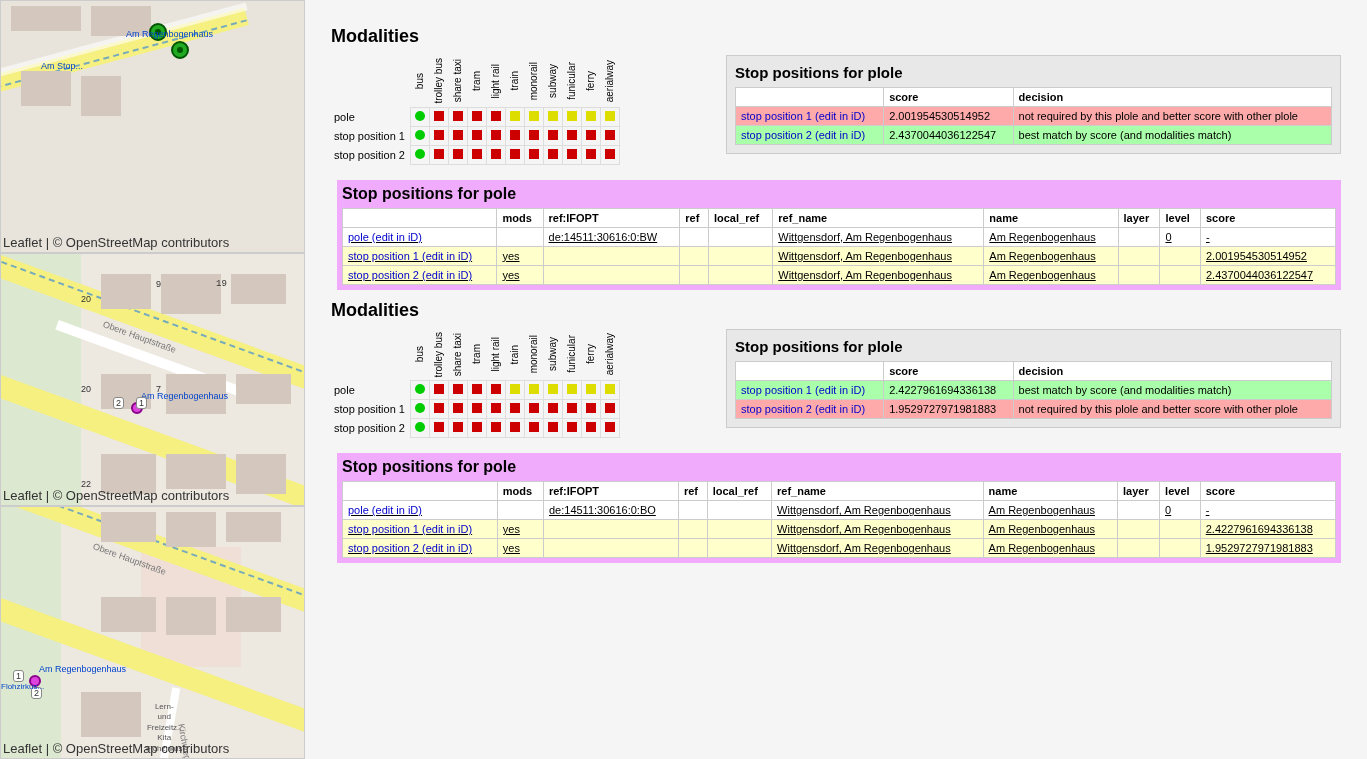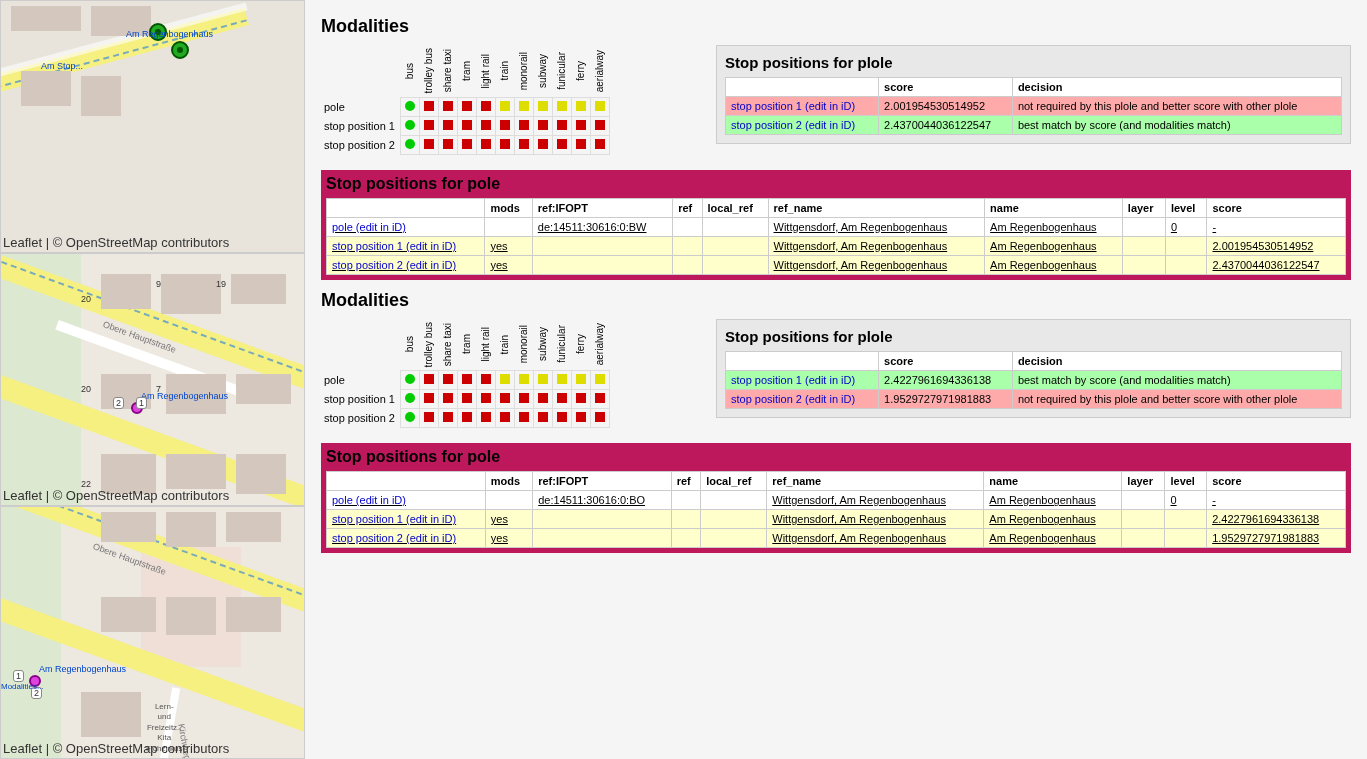--- a/index.html
+++ b/index.html
@@ -14,7 +14,7 @@
     .leaflet-credit { position: absolute; bottom: 2px; left: 2px; font-size: 13px; color: #333; }
 
     
-    #content-panel { flex: 1; padding: 16px; overflow-y: auto; background: #f5f5f5; }
+    #content-panel { flex: 1; padding: 26px; overflow-y: auto; background: #f5f5f5; }
 
     .section-block { margin-bottom: 15px; }
 

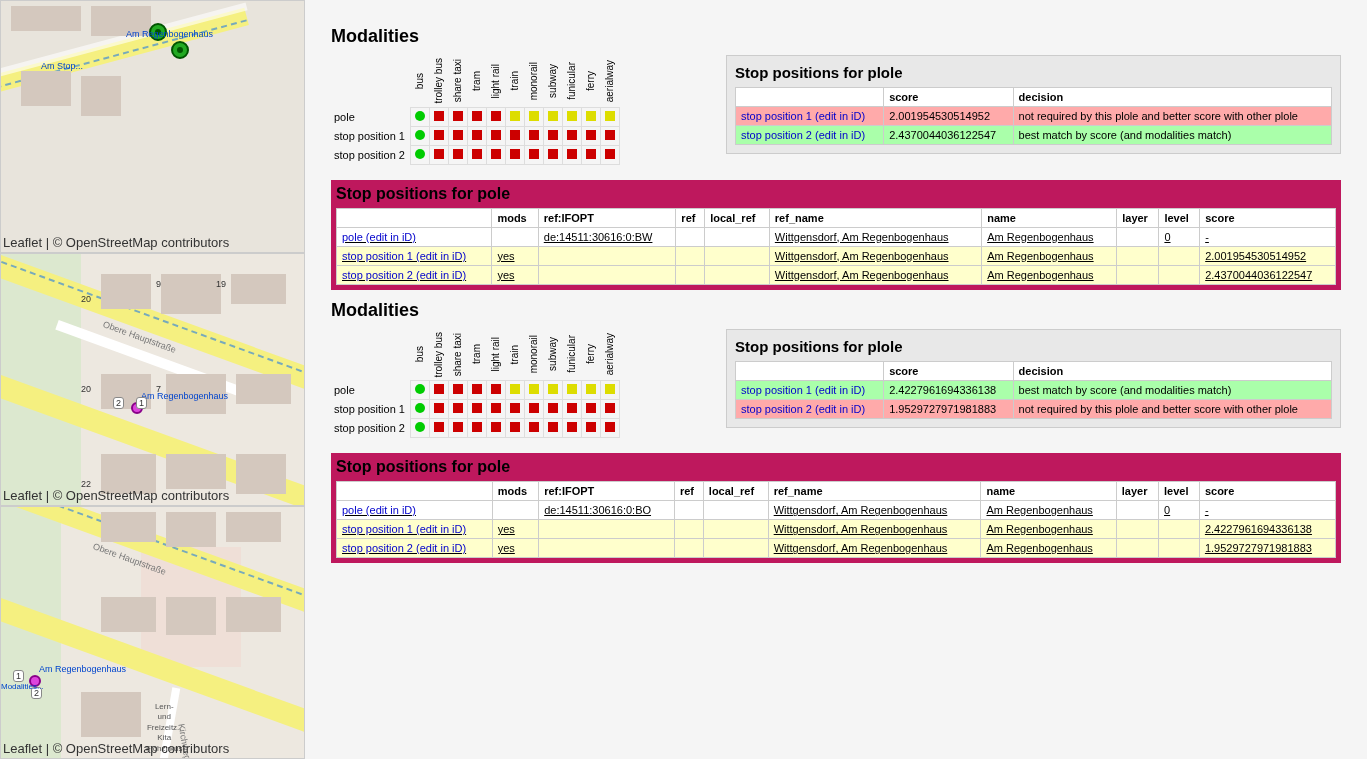--- a/index.html
+++ b/index.html
@@ -38,7 +38,7 @@
     .sp-table td.score-cell { white-space: nowrap; }
 
     
-    .pole-table-wrap { background: #be185d; padding: 5px; margin-bottom: 10px; }
+    .pole-table-wrap { background: #f0abfc; padding: 5px; margin-bottom: 10px; margin-left: 6px; }
     .pole-table-wrap h2 { font-size: 16px; margin-bottom: 5px; }
     .pole-table { border-collapse: collapse; width: 100%; }
     .pole-table th { background: #fff; border: 1px solid #ccc; padding: 3px 5px; font-size: 11px; text-align: left; white-space: nowrap; }

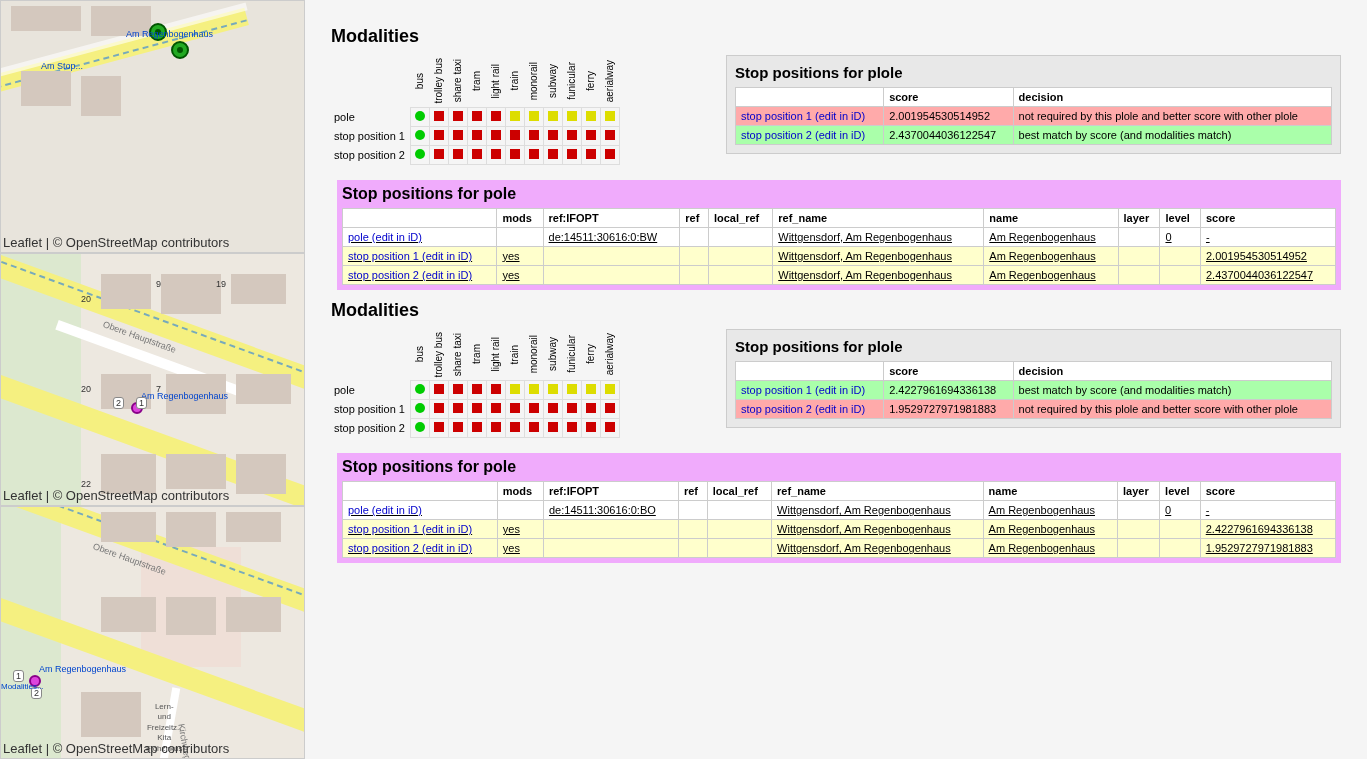--- a/index.html
+++ b/index.html
@@ -110,7 +110,7 @@
       <div class="map-text" style="top:225px;left:80px;">22</div>
       <div class="map-text" style="top:25px;left:155px;">9</div>
       <div class="map-text" style="top:130px;left:155px;">7</div>
-      <div class="map-text" style="top:25px;left:215px;">19</div>
+      <div class="map-text" style="top:25px;left:215px;font-family:Liberation Mono, monospace;">19</div>
 
       <div class="map-text" style="top:78px;left:100px;transform:rotate(20deg);color:#777;font-size:9px;">Obere Hauptstraße</div>
 

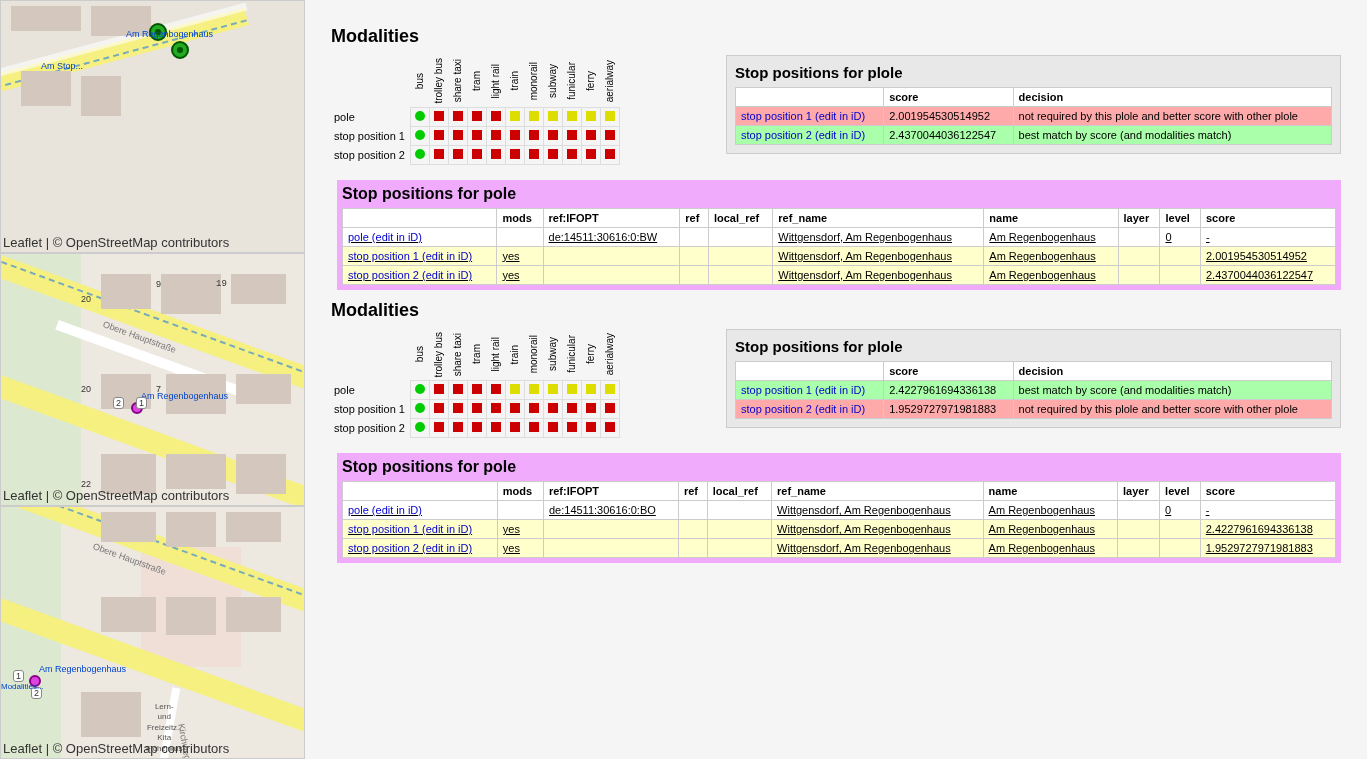--- a/index.html
+++ b/index.html
@@ -156,7 +156,7 @@
 
       <div class="map-text" style="top:195px;left:145px;font-size:8px;color:#555;text-align:center;line-height:1.3;">Lern-<br>und<br>Freizeitz.,<br>Kita<br>Flohzirkus</div>
 
-      <div class="map-text-blue" style="top:175px;left:0px;font-size:8px;">Modalities...</div>
+      <div class="map-text-blue" style="top:175px;left:0px;font-size:8px;">Flohzirkus...</div>
       <div class="leaflet-credit">Leaflet | © OpenStreetMap contributors</div>
     </div>
   </div>

